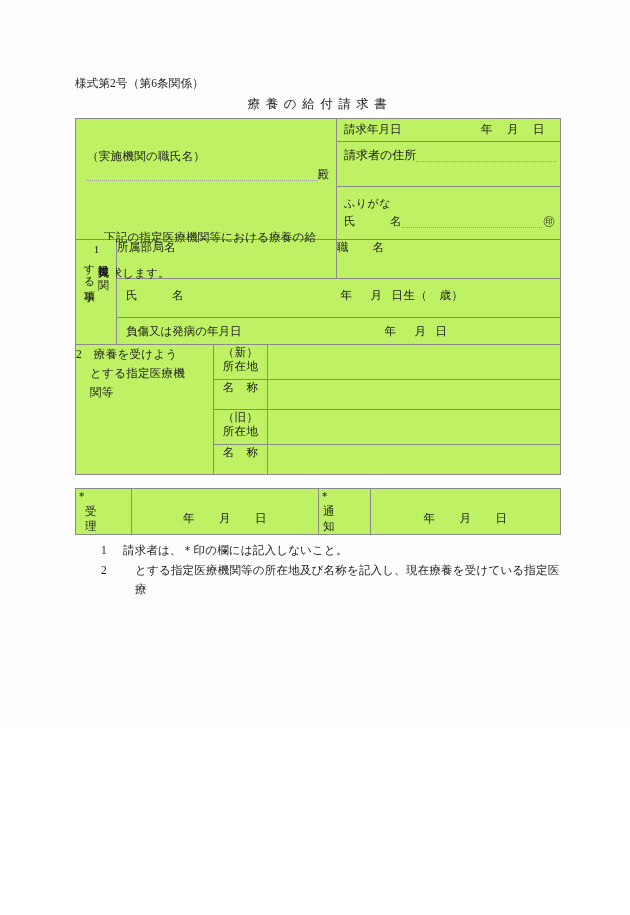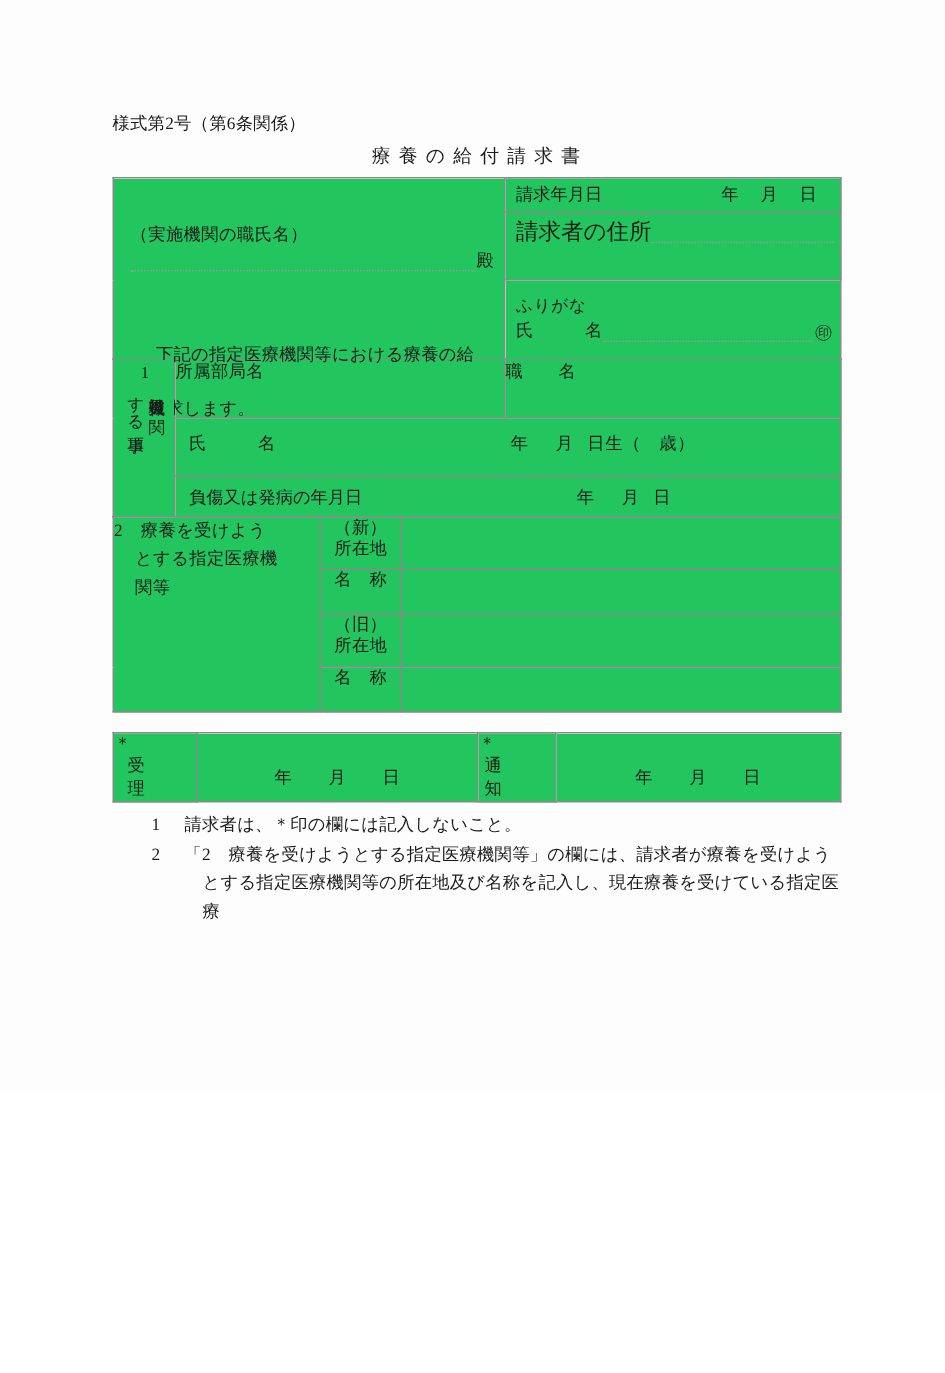--- a/index.html
+++ b/index.html
@@ -57,7 +57,7 @@
     font-size: 11.5px;
     vertical-align: top;
     padding: 0;
-    background: #22c55e;
+    background: #bef264;
   }
 
   

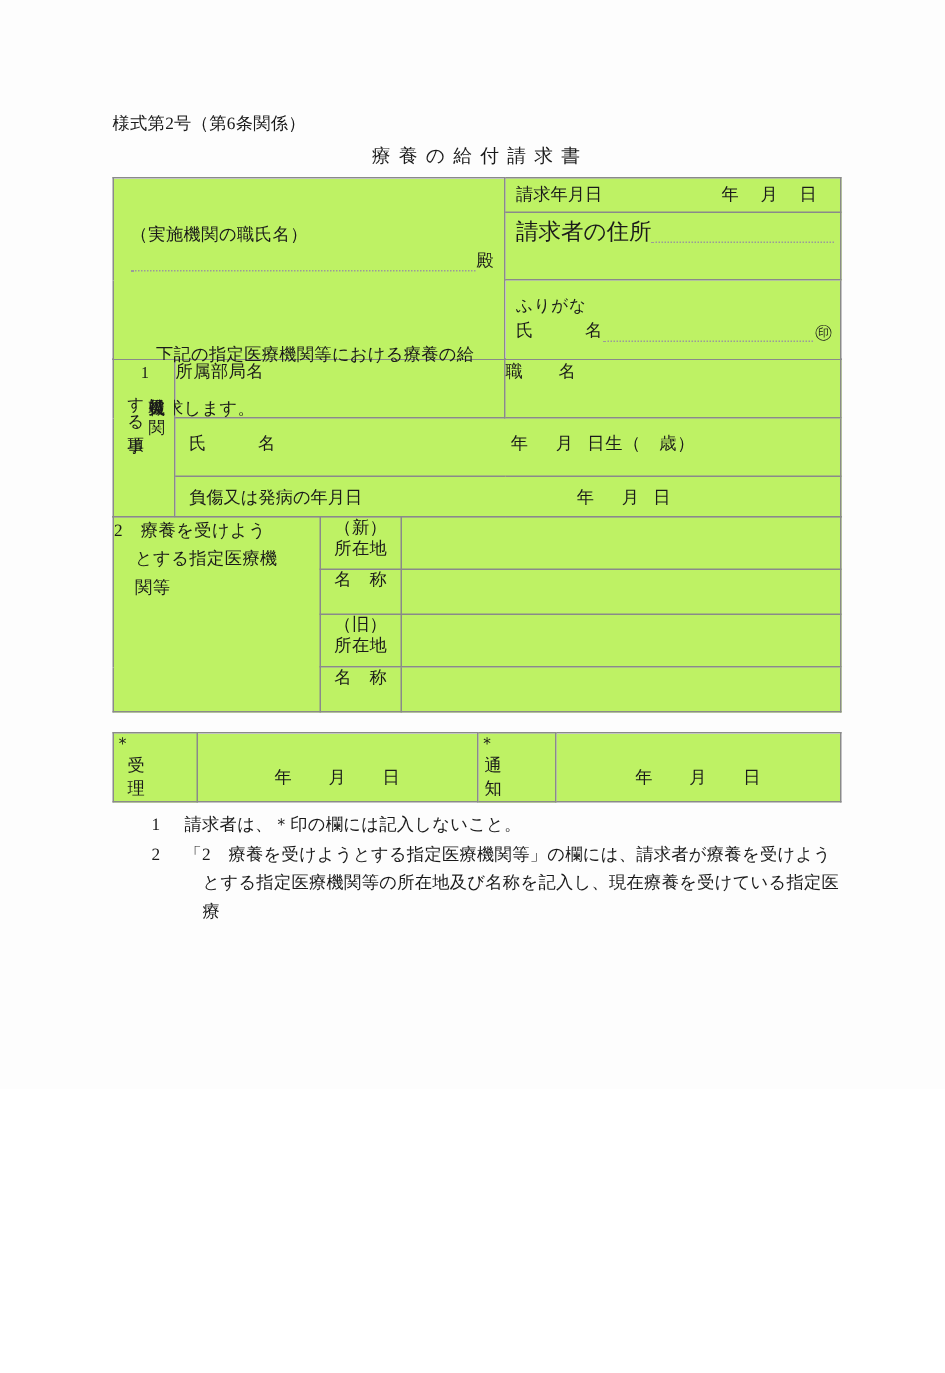--- a/index.html
+++ b/index.html
@@ -132,7 +132,7 @@
     display: flex;
     align-items: flex-end;
     padding: 6px 4px 0 7px;
-    font-size: 15px;
+    font-size: 12px;
   }
   .addr-wrap .lab {
     line-height: 13px;

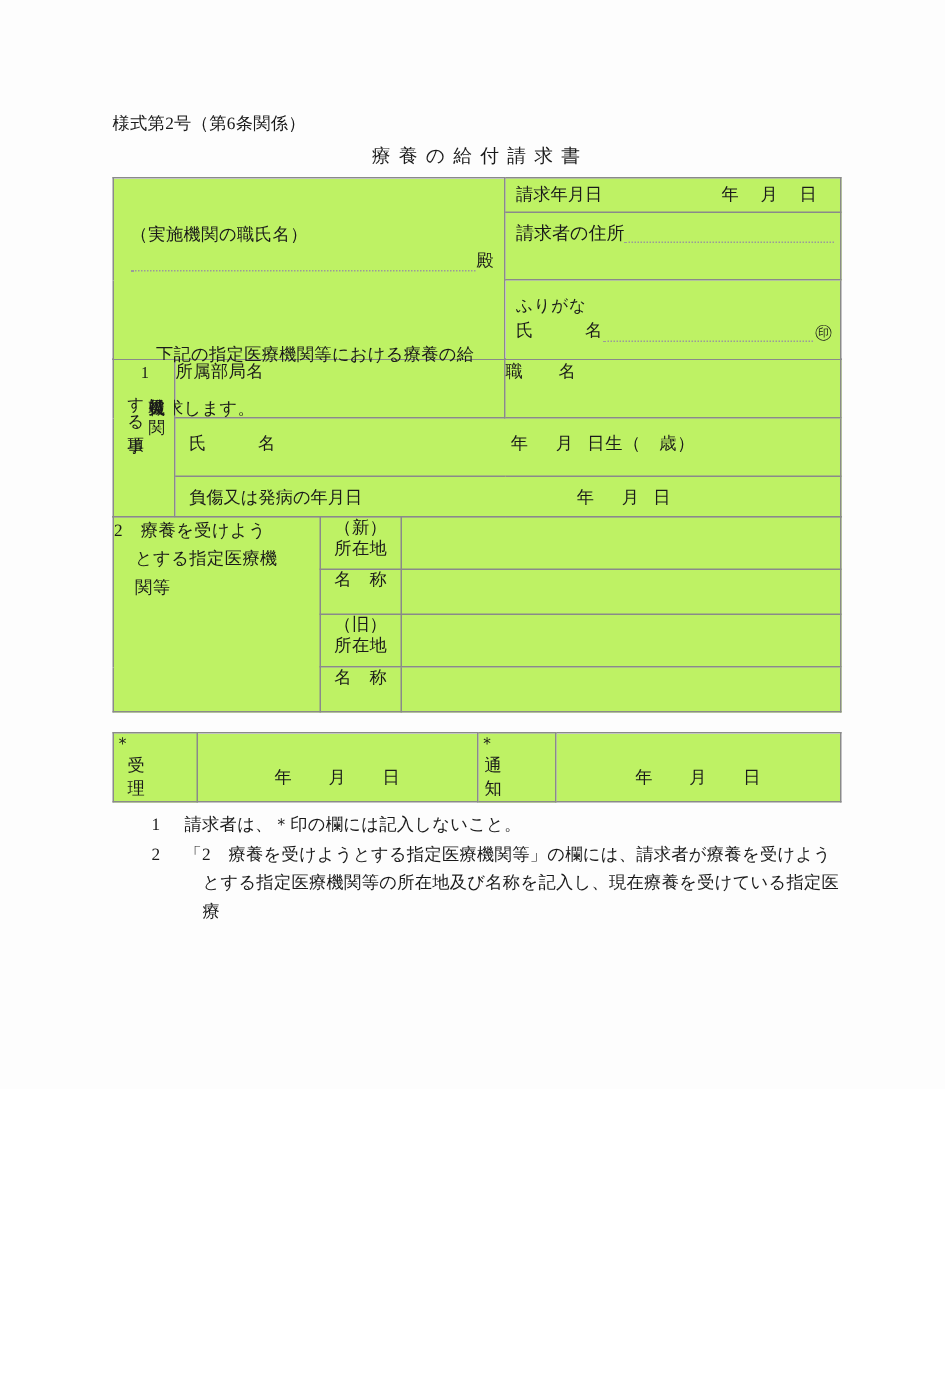--- a/index.html
+++ b/index.html
@@ -497,7 +497,6 @@
       <div class="note">
         <span class="note-num">2</span>
         <span class="note-body">
-          <span>「2　療養を受けようとする指定医療機関等」の欄には、請求者が療養を受けよう</span>
           <span class="cont">とする指定医療機関等の所在地及び名称を記入し、現在療養を受けている指定医療</span>
         </span>
       </div>

